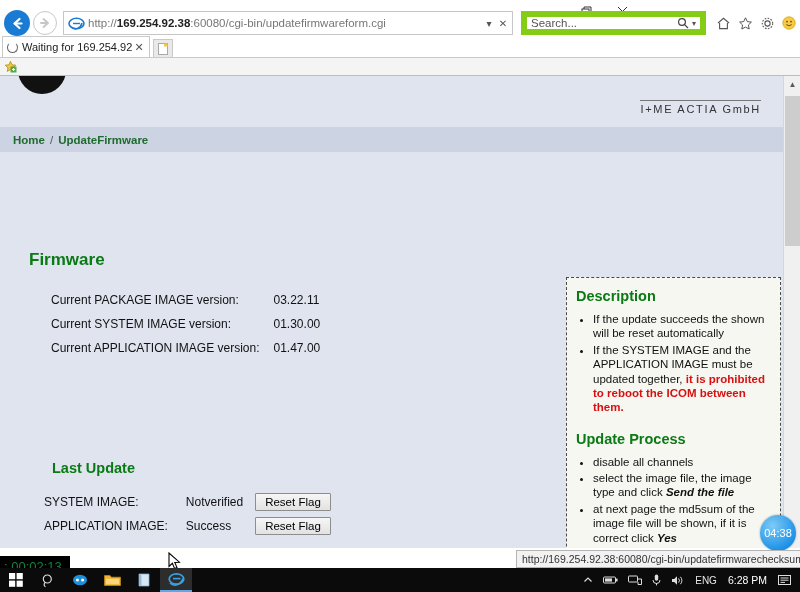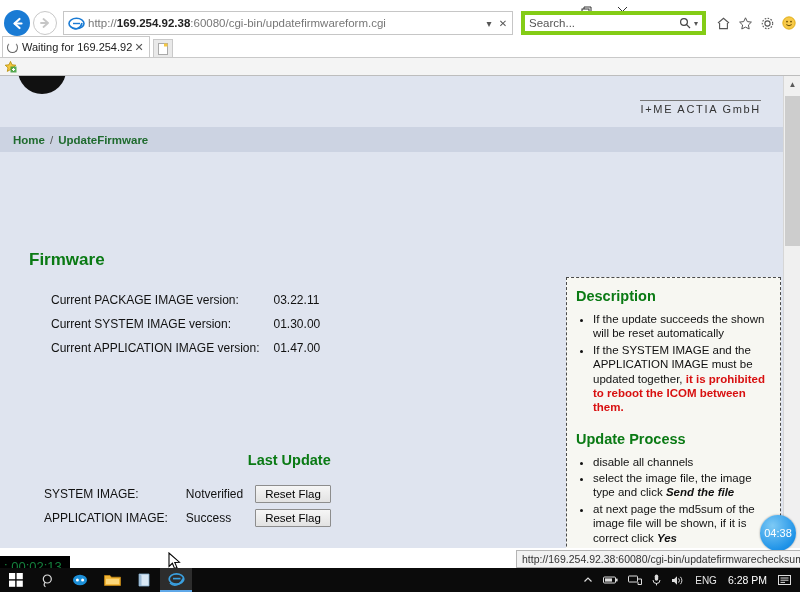--- a/index.html
+++ b/index.html
@@ -51,7 +51,7 @@
   #url-text b { color: #222; font-weight: bold; }
   .addr-btn { width: 14px; text-align: center; color: #555; font-size: 10px; flex: none; }
   #search-box {
-    margin-left: 8px; height: 24px; width: 185px; border: 4px solid #84cc16;
+    margin-left: 8px; height: 24px; width: 185px; border: 6px solid #84cc16;
     background: #fff; display: flex; align-items: center; padding: 0 4px; flex: none;
   }
   #search-placeholder { font-size: 11.5px; color: #555; flex: 1; }

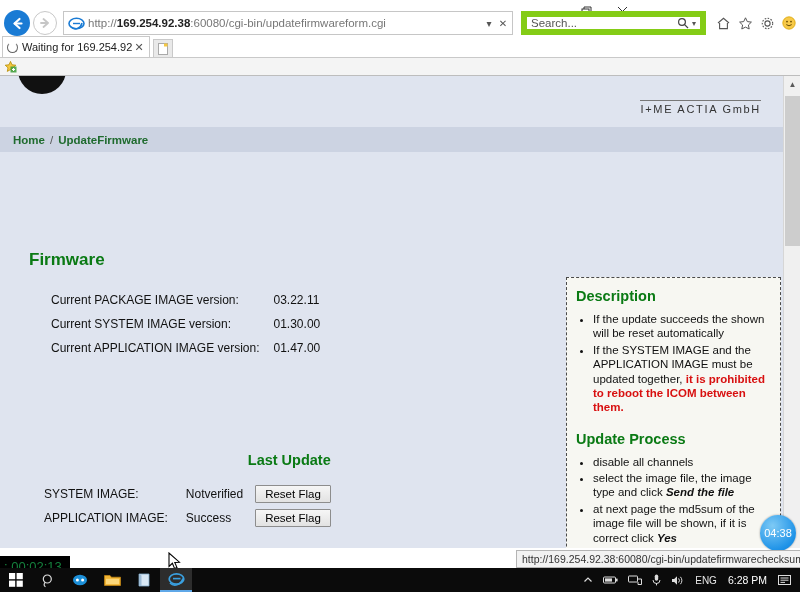--- a/index.html
+++ b/index.html
@@ -120,7 +120,7 @@
     font-family: "Liberation Sans", sans-serif;
   }
   h3.sub-head {
-    margin: 0; color: #0a7a14; font-size: 14.5px; font-weight: bold; text-align: right;
+    margin: 8px; color: #0a7a14; font-size: 14.5px; font-weight: bold;
   }
 
   #firmware-block { position: absolute; left: 29px; top: 98px; }

